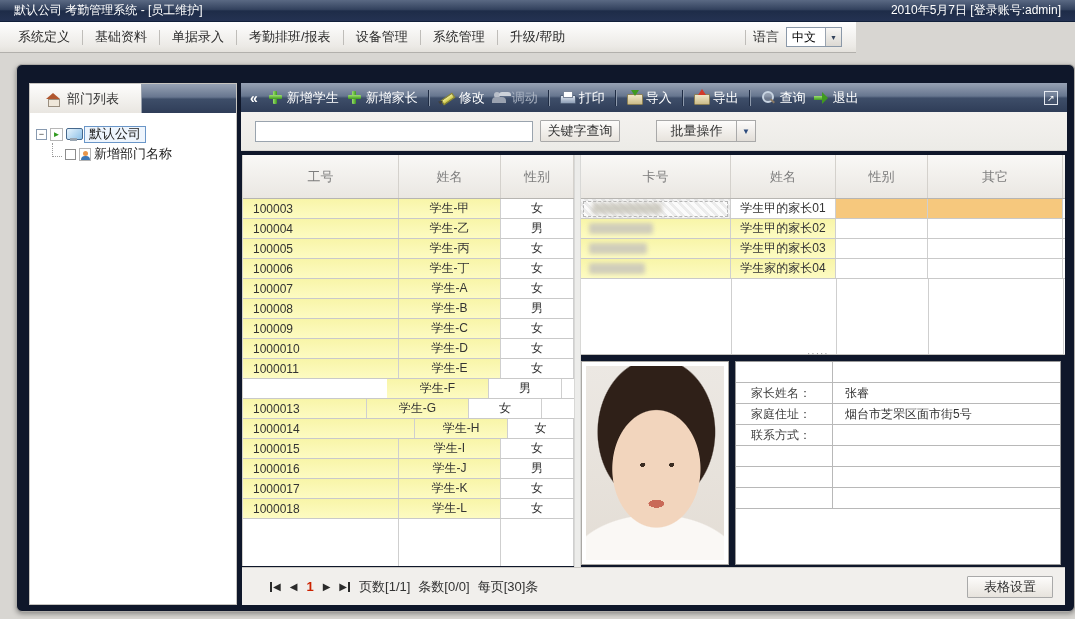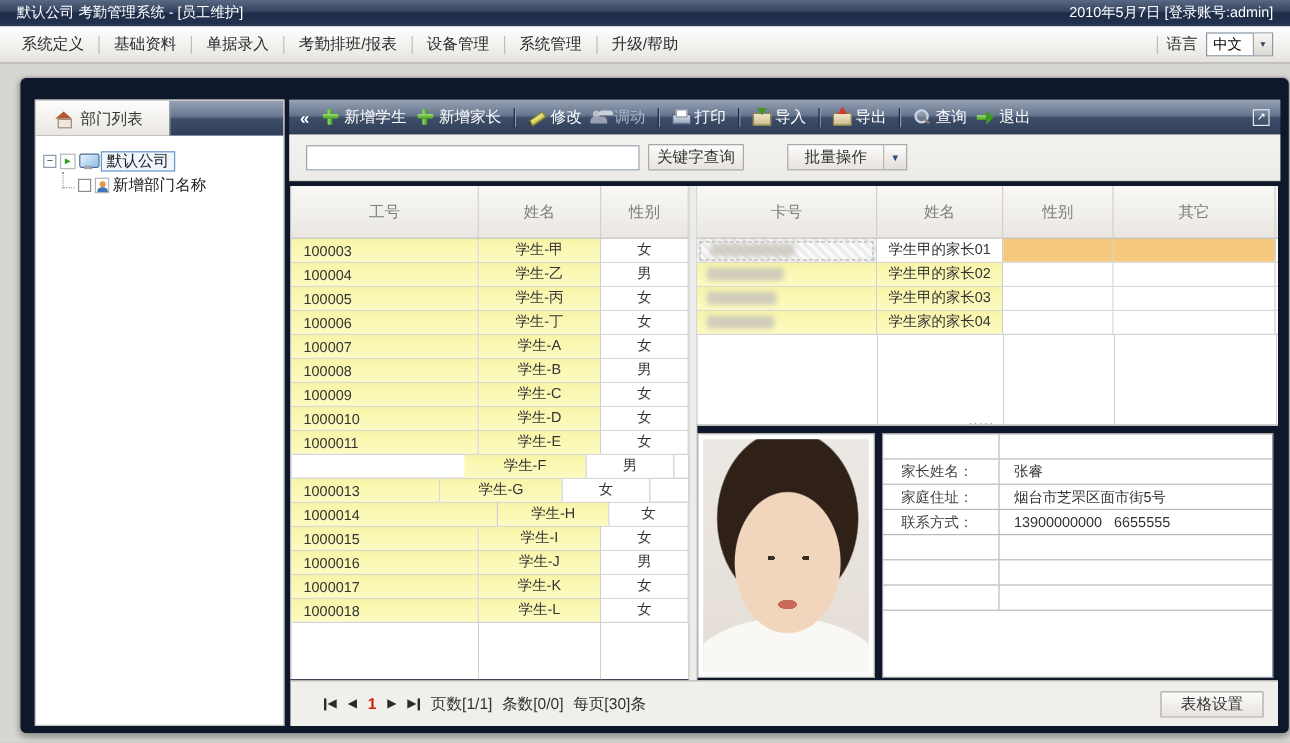--- a/index.html
+++ b/index.html
@@ -13,7 +13,7 @@
     padding:0 14px;border-bottom:1px solid #11203a;}
 
   
-  .menubar{position:absolute;left:0;top:22px;width:1075px;height:31px;
+  .menubar{position:absolute;left:0;top:22px;width:856px;height:31px;
     background:linear-gradient(180deg,#fefefe,#eceae6 80%,#e4e1dc);
     border-bottom:1px solid #b2b0ac;display:flex;align-items:center;padding:0 6px;}
   .menu-item{font-size:13px;color:#2b2b2b;padding:4px 12px;cursor:default;}

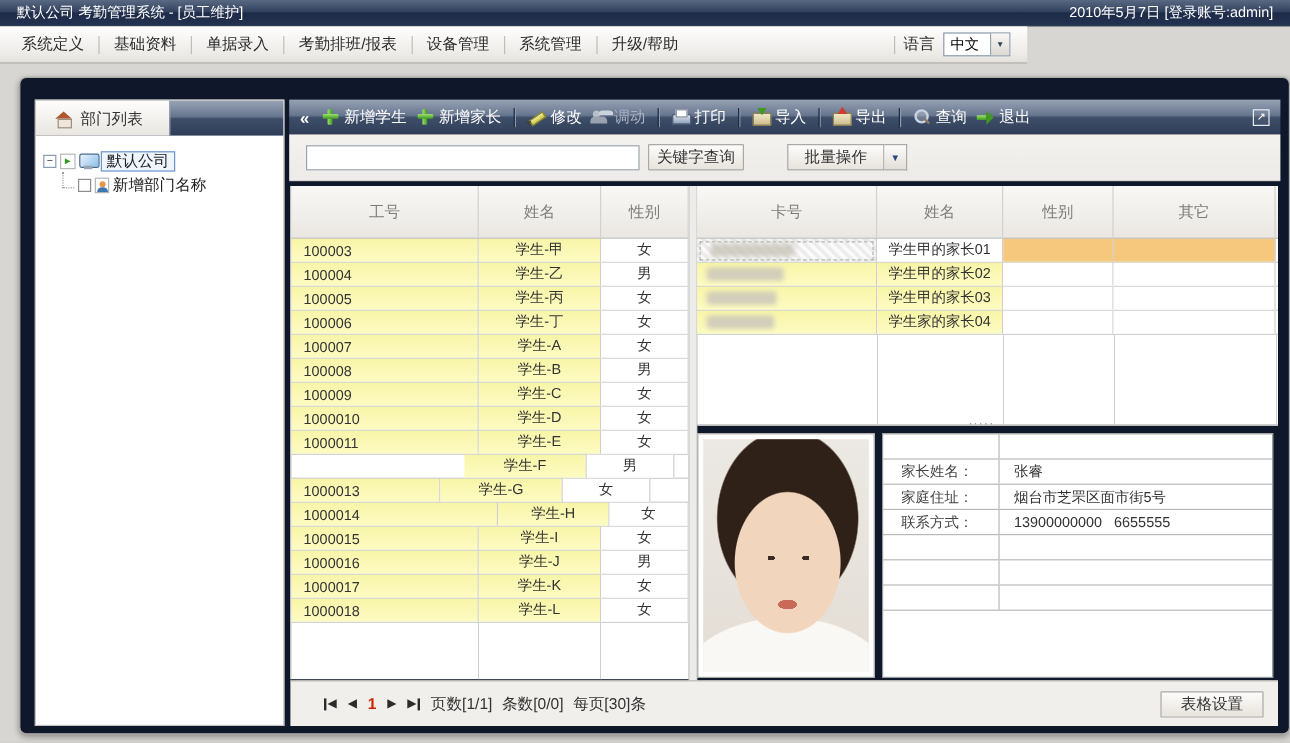--- a/index.html
+++ b/index.html
@@ -459,7 +459,6 @@
       </div>
       <div class="drow">
         <div class="dlabel">联系方式：</div>
-        <div class="dvalue">13900000000   6655555</div>
       </div>
       <div class="drow">
         <div class="dlabel"></div>

